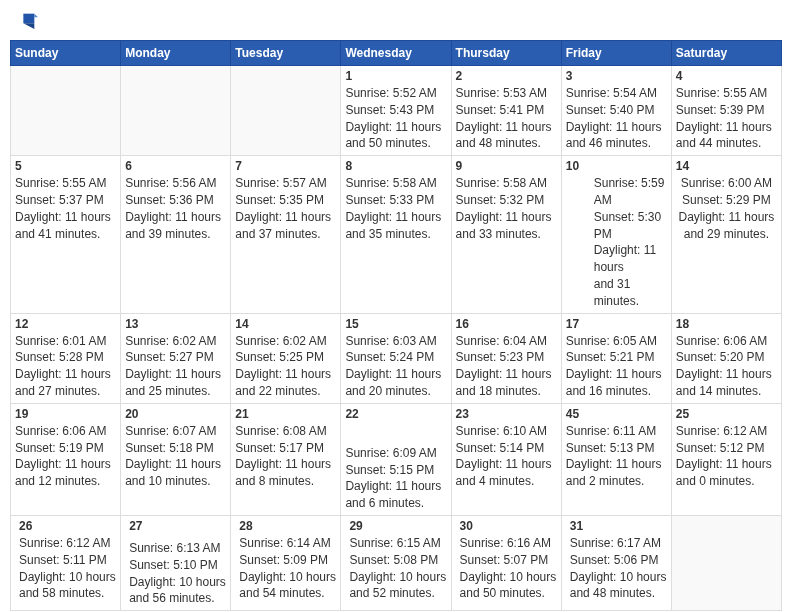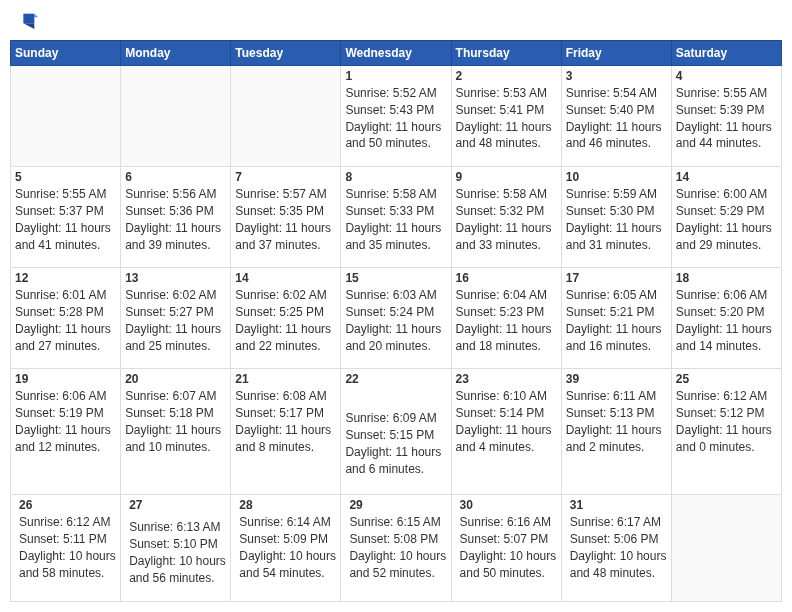--- a/index.html
+++ b/index.html
@@ -202,7 +202,7 @@
           </td>
           <td>
             <div class="day-num">10</div>
-            <div class="day-info" style="white-space: pre-line;">Sunrise: 5:59 AM
+            <div class="day-info" style="white-space: pre-line; margin-left: 28px;">Sunrise: 5:59 AM
 Sunset: 5:30 PM
 Daylight: 11 hours
 and 31 minutes.</div>

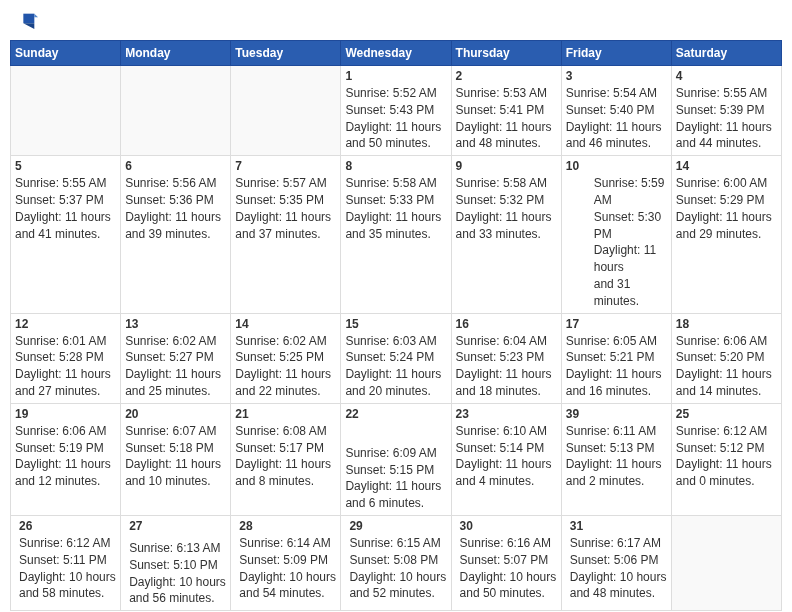--- a/index.html
+++ b/index.html
@@ -209,7 +209,7 @@
           </td>
           <td>
             <div class="day-num">14</div>
-            <div class="day-info" style="white-space: pre-line;">Sunrise: 6:00 AM
+            <div class="day-info" style="white-space: pre-line; text-align: center;">Sunrise: 6:00 AM
 Sunset: 5:29 PM
 Daylight: 11 hours
 and 29 minutes.</div>

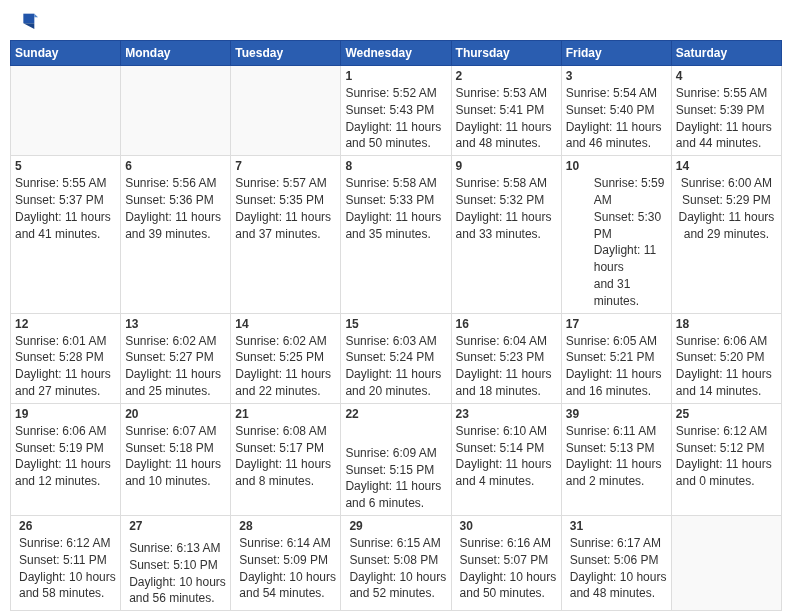--- a/index.html
+++ b/index.html
@@ -303,7 +303,7 @@
 and 4 minutes.</div>
           </td>
           <td>
-            <div class="day-num">39</div>
+            <div class="day-num">45</div>
             <div class="day-info" style="white-space: pre-line;">Sunrise: 6:11 AM
 Sunset: 5:13 PM
 Daylight: 11 hours

